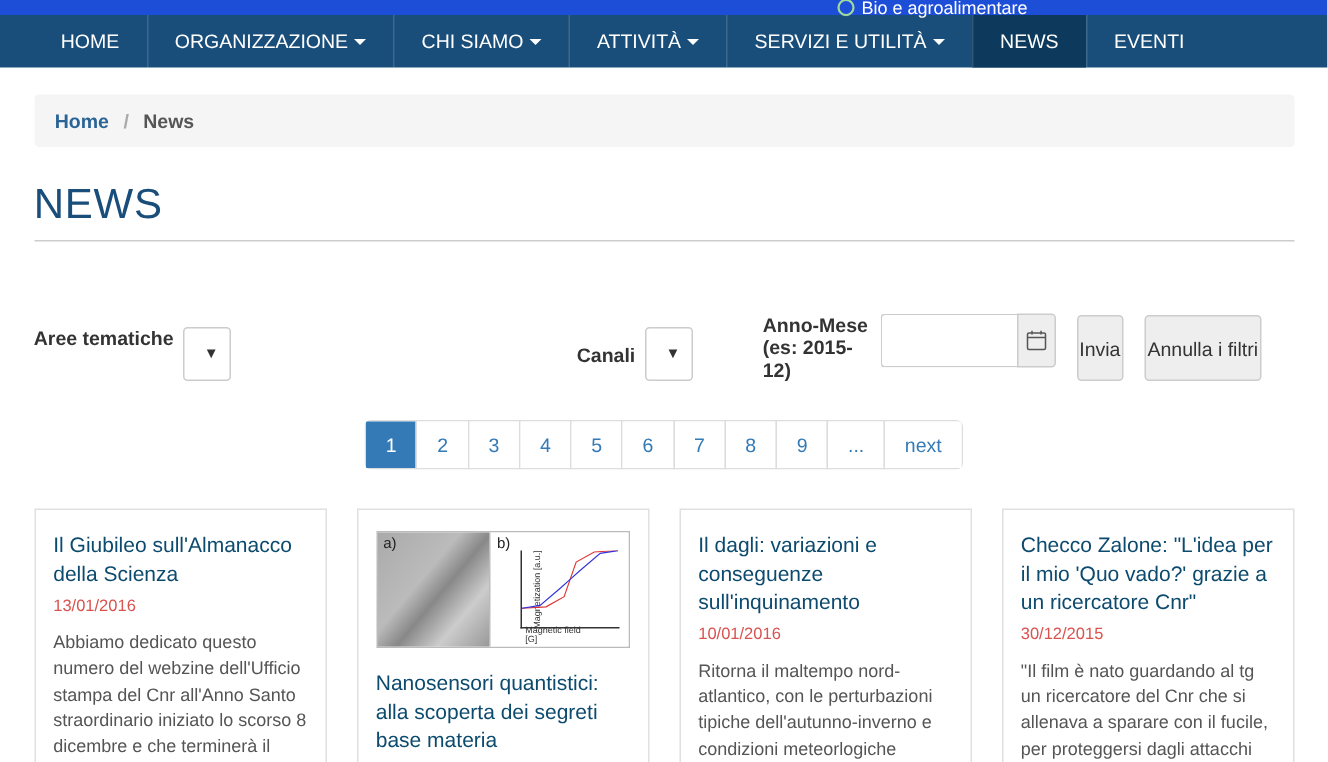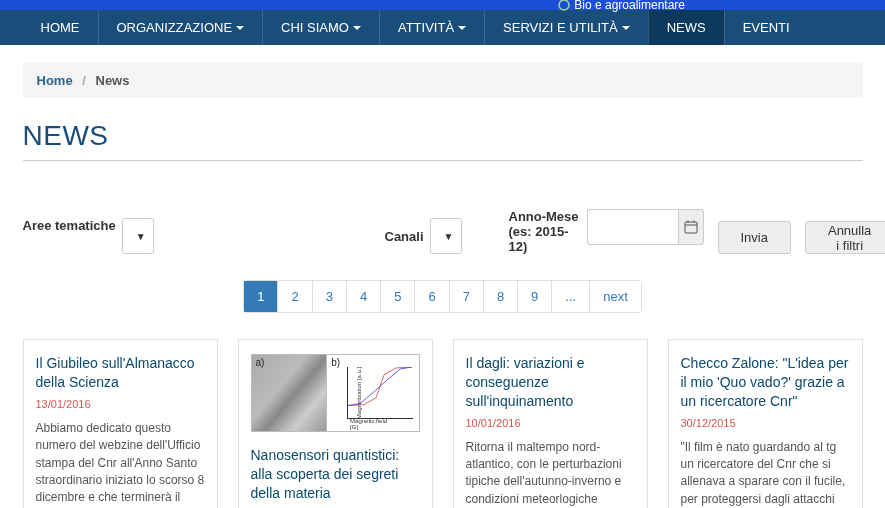--- a/index.html
+++ b/index.html
@@ -31,7 +31,7 @@
   .input-group { display: flex; }
   .input-group .text-input { border-radius: 3px 0 0 3px; border-right: none; }
   .cal-btn { width: 36px; height: 36px; border: 1px solid #ccc; background: #eee; border-radius: 0 3px 3px 0; display: flex; align-items: center; justify-content: center; cursor: pointer; }
-  .btn { height: 33px; padding: 0 22px; border: 1px solid #ccc; background: #eee; color: #333; font-size: 13px; border-radius: 3px; cursor: pointer; }
+  .btn { height: 44px; padding: 0 1px; border: 1px solid #ccc; background: #eee; color: #333; font-size: 13px; border-radius: 3px; cursor: pointer; }
   .pagination { display: flex; justify-content: center; }
   .page-list { display: flex; list-style: none; border-radius: 4px; overflow: hidden; }
   .page-item { border: 1px solid #ddd; margin-left: -1px; }

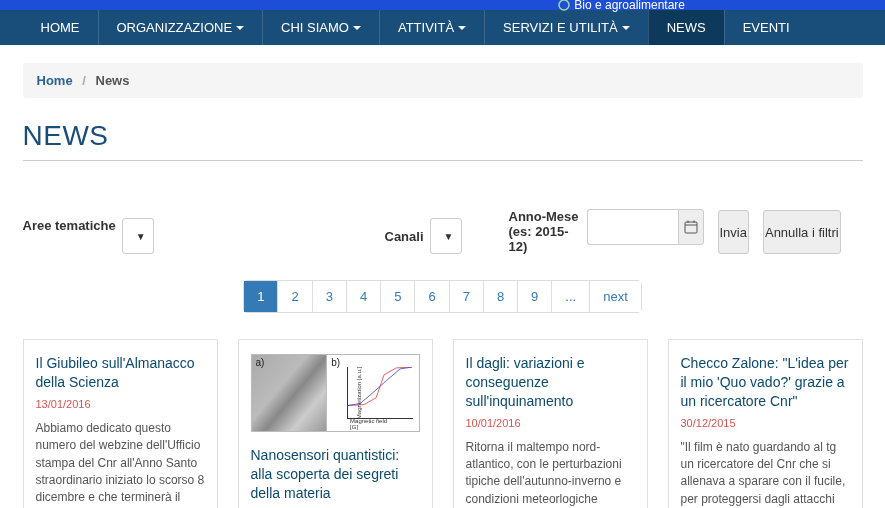--- a/index.html
+++ b/index.html
@@ -203,7 +203,7 @@
             </div>
           </div>
         </div>
-        <div class="card-title">Nanosensori quantistici: alla scoperta dei segreti della materia</div>
+        <div class="card-title">Nanosensori quantistici: alla scoperta dei segreti base materia</div>
       </div>
       <div class="card">
         <div class="card-title">Il dagli: variazioni e conseguenze sull'inquinamento</div>

